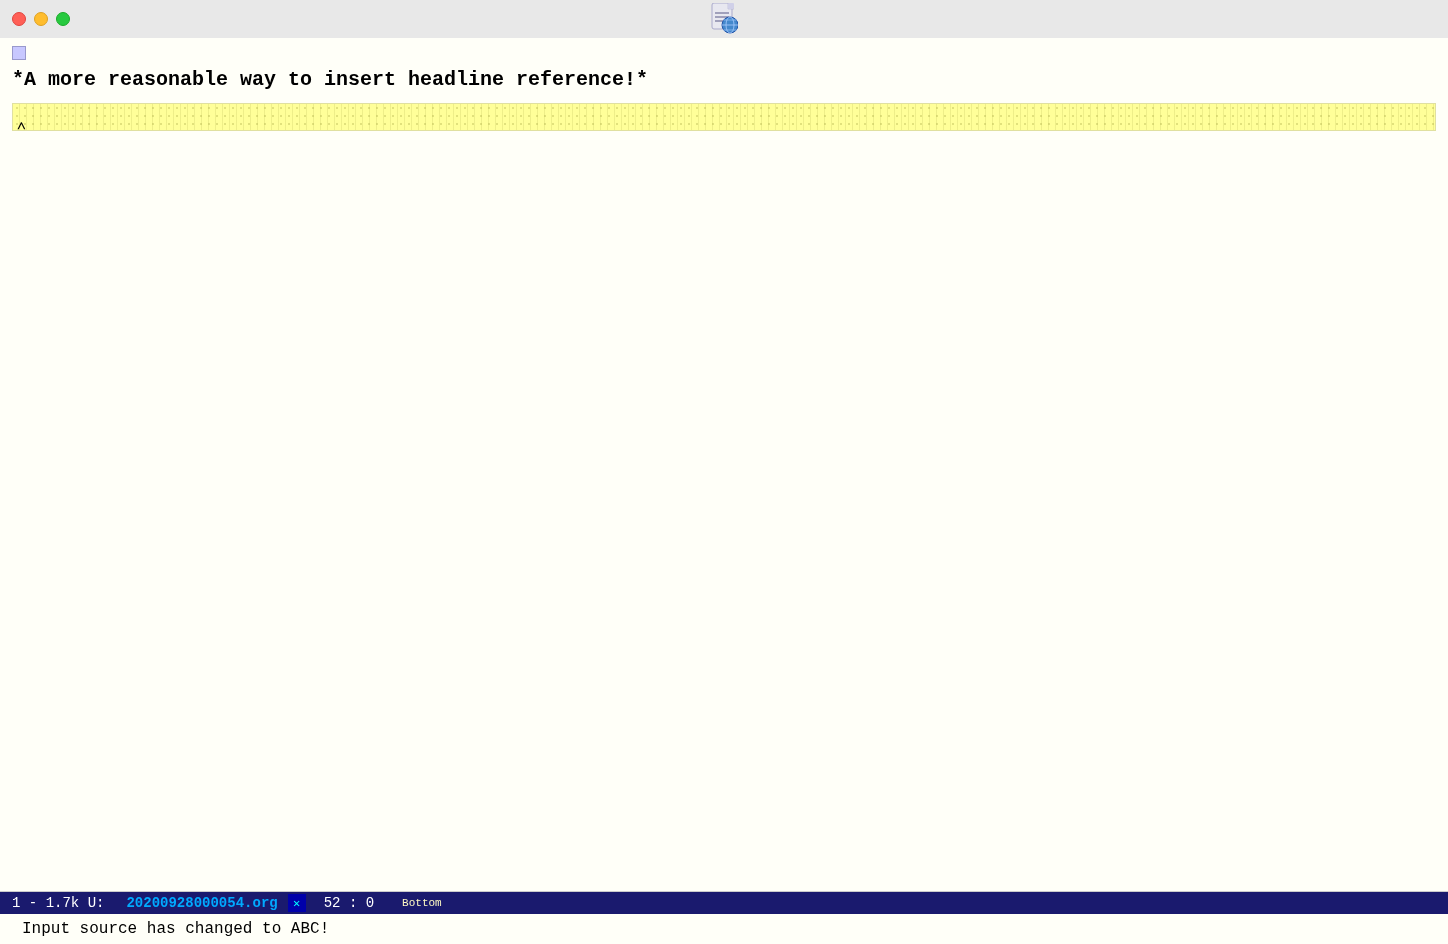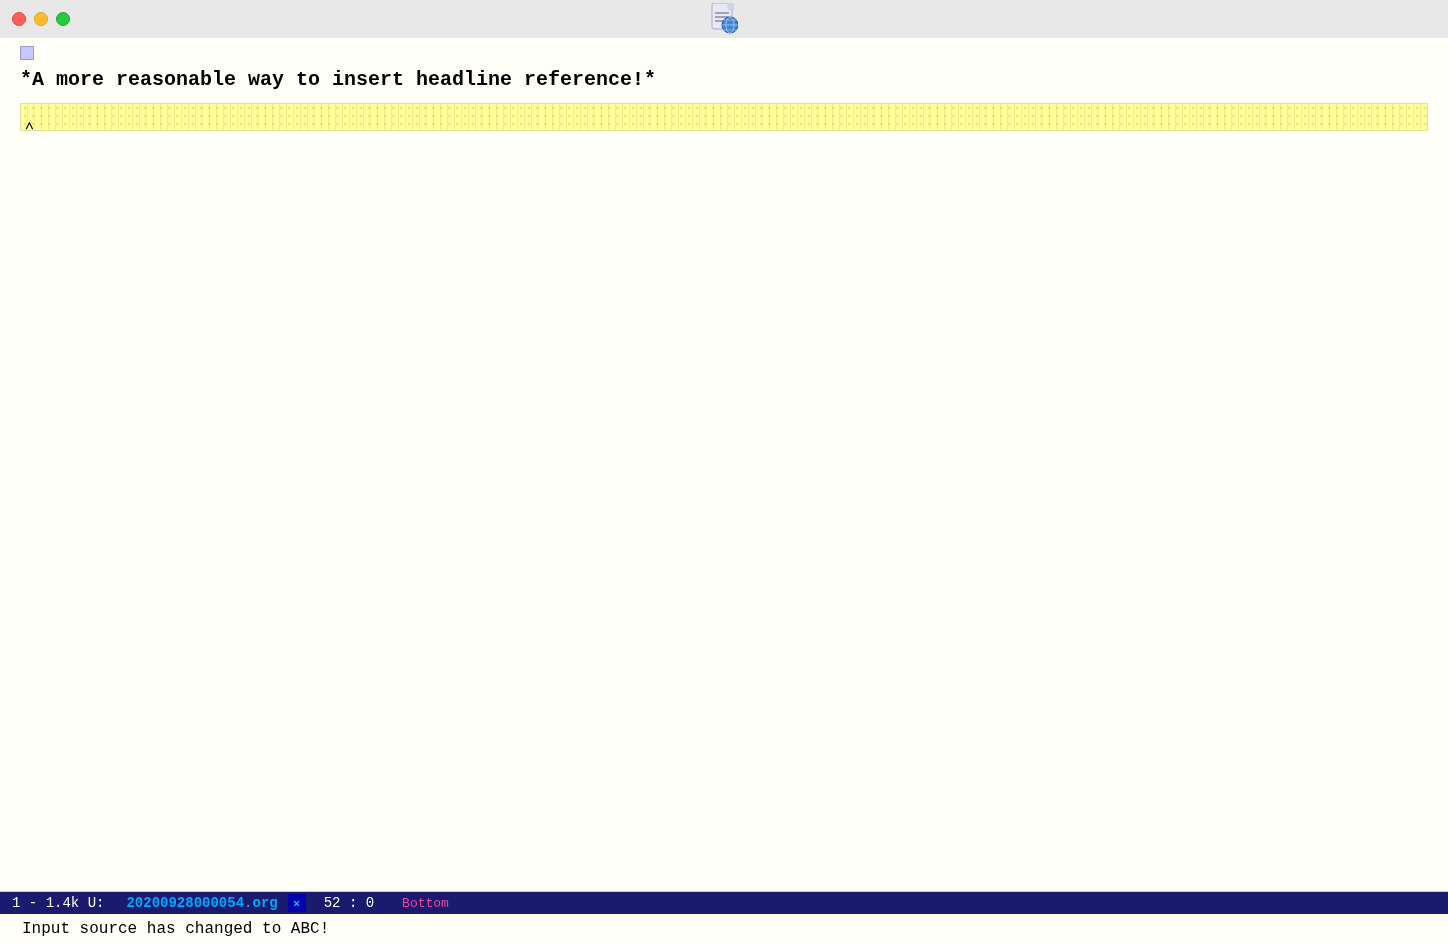--- a/index.html
+++ b/index.html
@@ -59,7 +59,7 @@
       width: 100%;
       height: calc(100% - 38px - 52px - 30px);
       background-color: #fffff8;
-      padding: 8px 20px;
+      padding: 8px 12px;
       position: relative;
     }
 

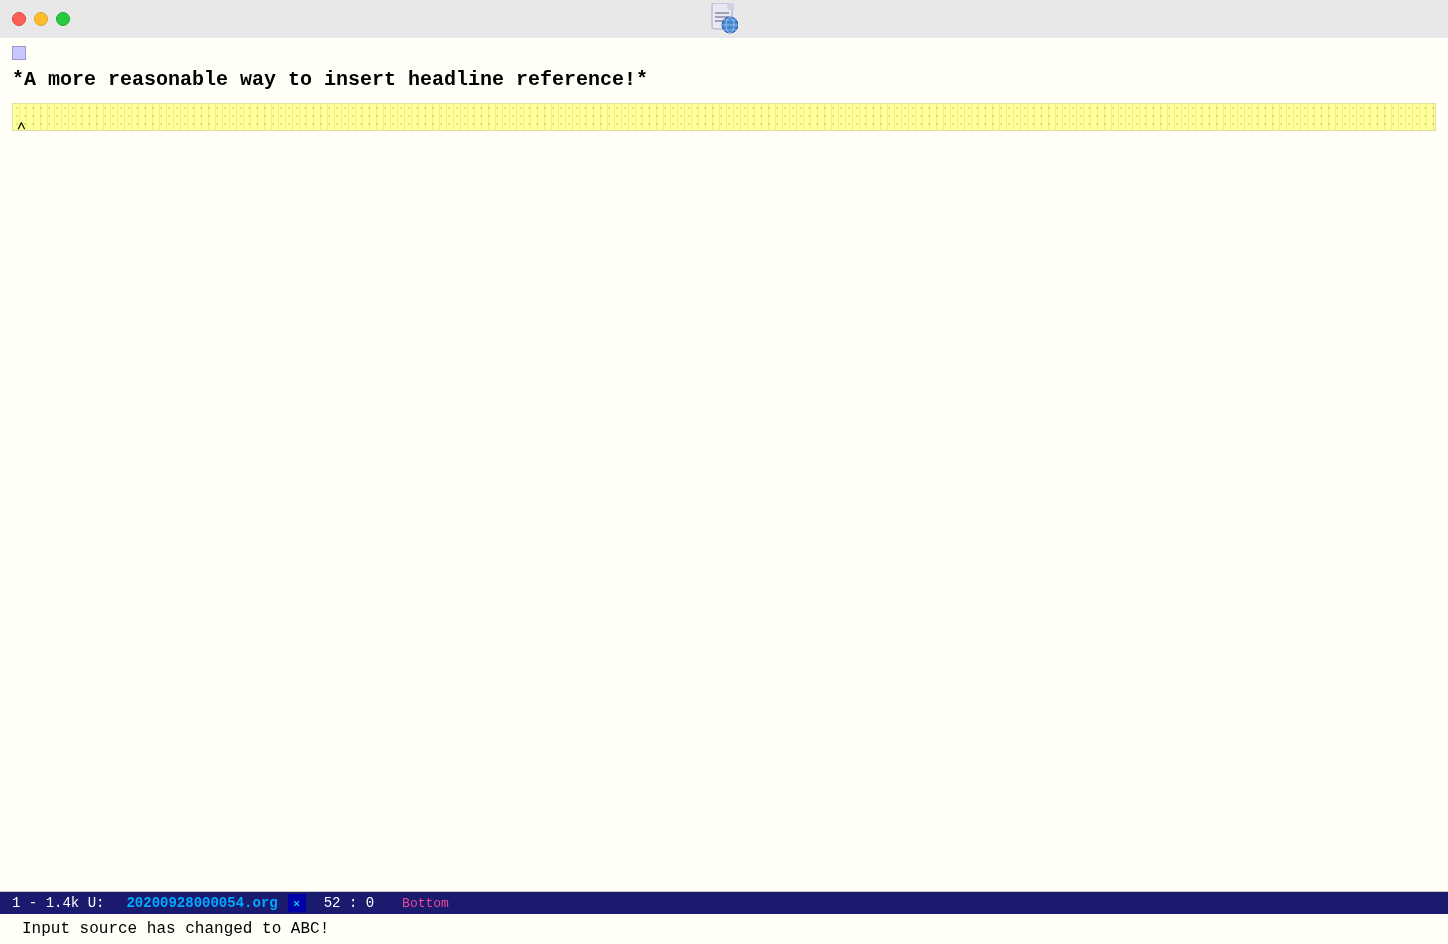--- a/index.html
+++ b/index.html
@@ -279,7 +279,7 @@
   <div class="status-segment-left">
     <span>1</span>
     <span>&nbsp;-&nbsp;</span>
-    <span>1.4k</span>
+    <span>1.7k</span>
     <span>&nbsp;</span>
     <span>U:</span>
   </div>

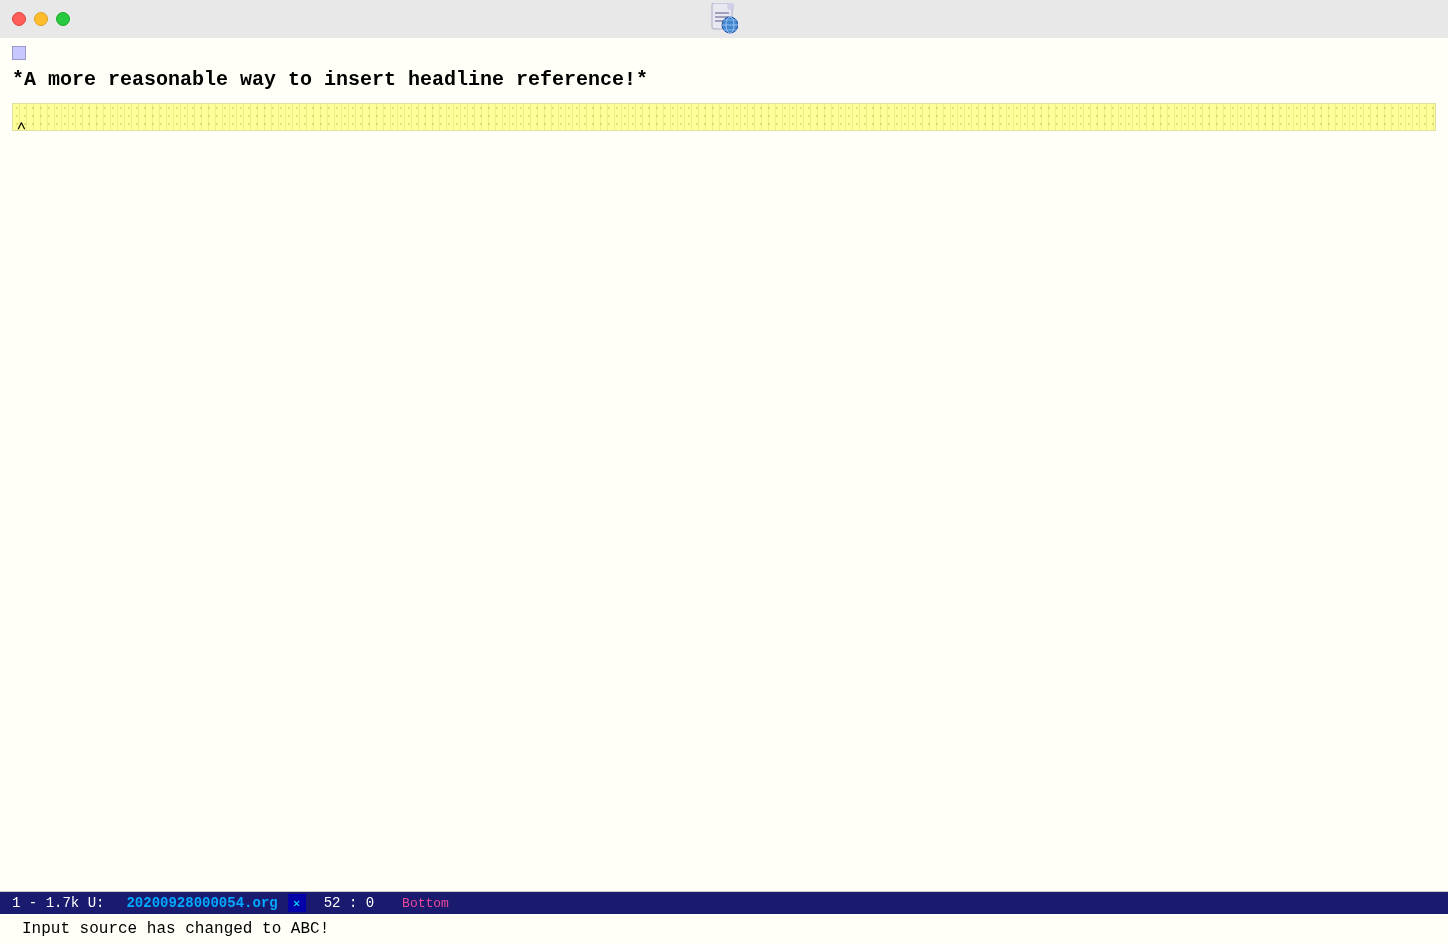--- a/index.html
+++ b/index.html
@@ -186,12 +186,12 @@
 
     .status-bottom-label {
       background-color: #1a1a6e;
-      color: #ec4899;
+      color: #fef9c3;
       padding: 0 10px;
       height: 100%;
       display: flex;
       align-items: center;
-      font-size: 13px;
+      font-size: 11px;
     }
 
     

